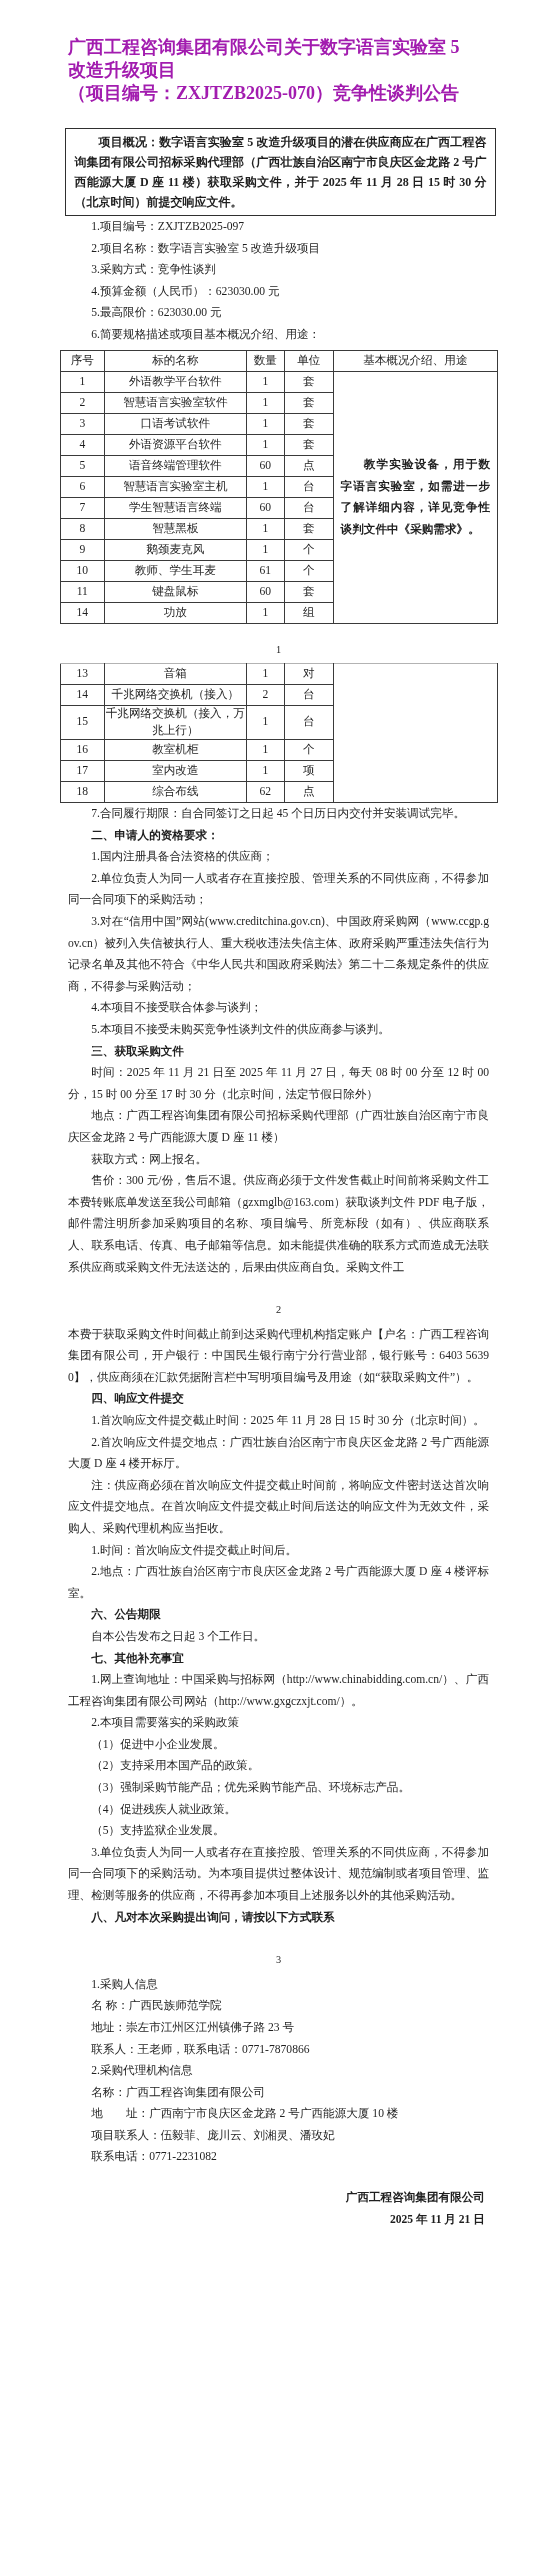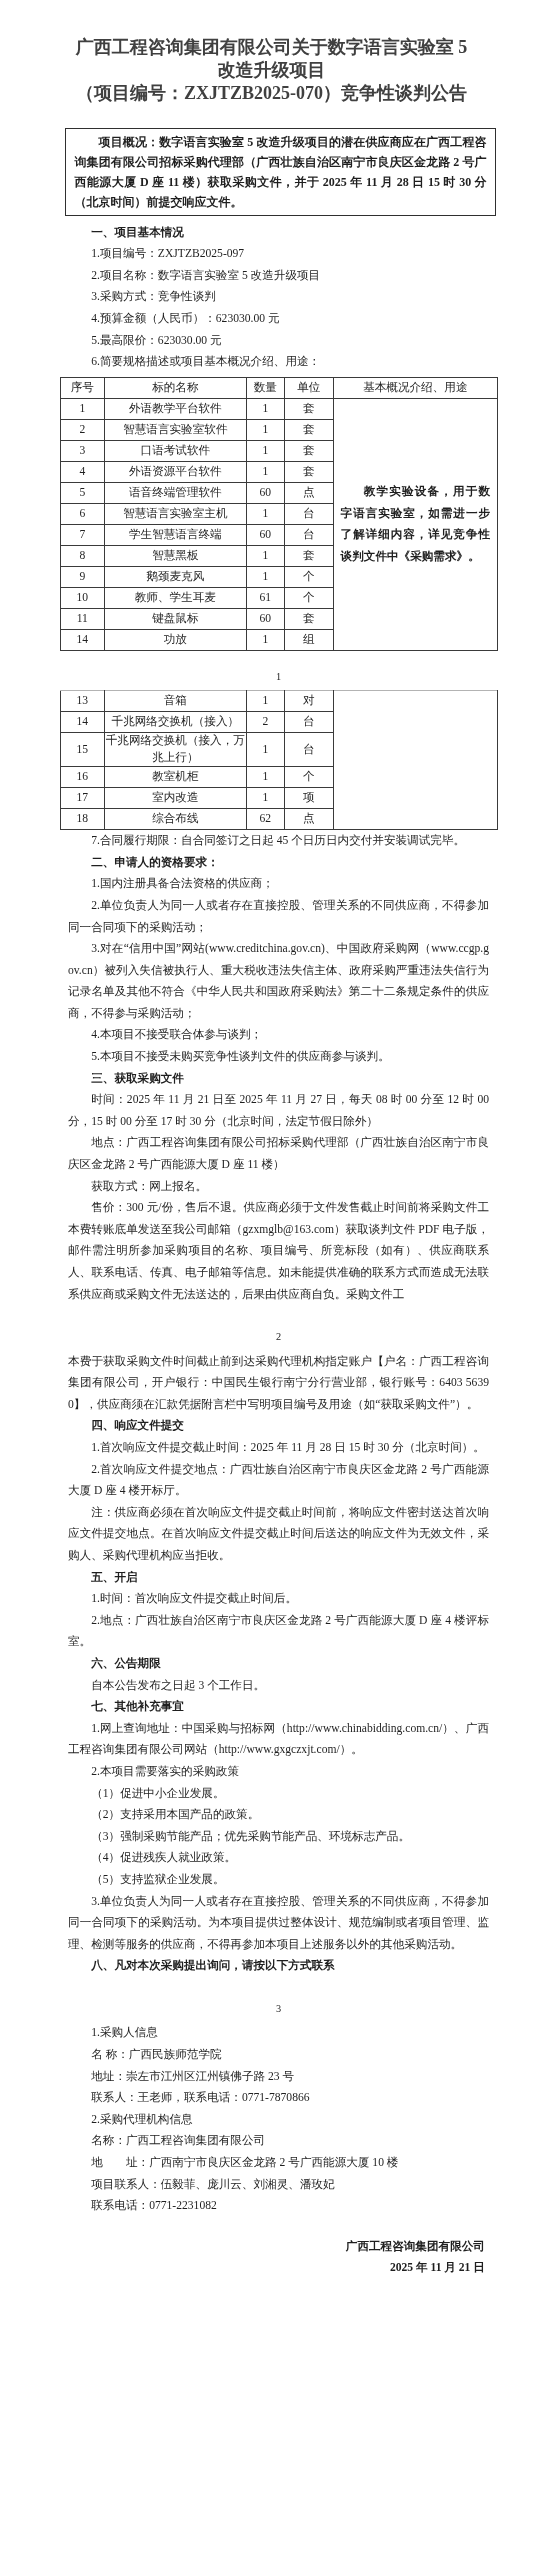--- a/index.html
+++ b/index.html
@@ -10,8 +10,8 @@
   }
   .content{padding:0 59px 0 68px;}
   .doc-title{
-    margin:36px 14px 0 0;font-size:18px;font-weight:bold;text-align:center;
-    line-height:23px;color:#404040;
+    margin:36px 14px 0 0;font-size:18px;font-weight:bold;
+    line-height:23px;color:#a21caf;
   }
   .overview-box{
     border:0.7px solid #2f2f2f;margin:23px -6.8px 0 -2.7px;padding:2.7px 8.2px 3.4px 8.2px;

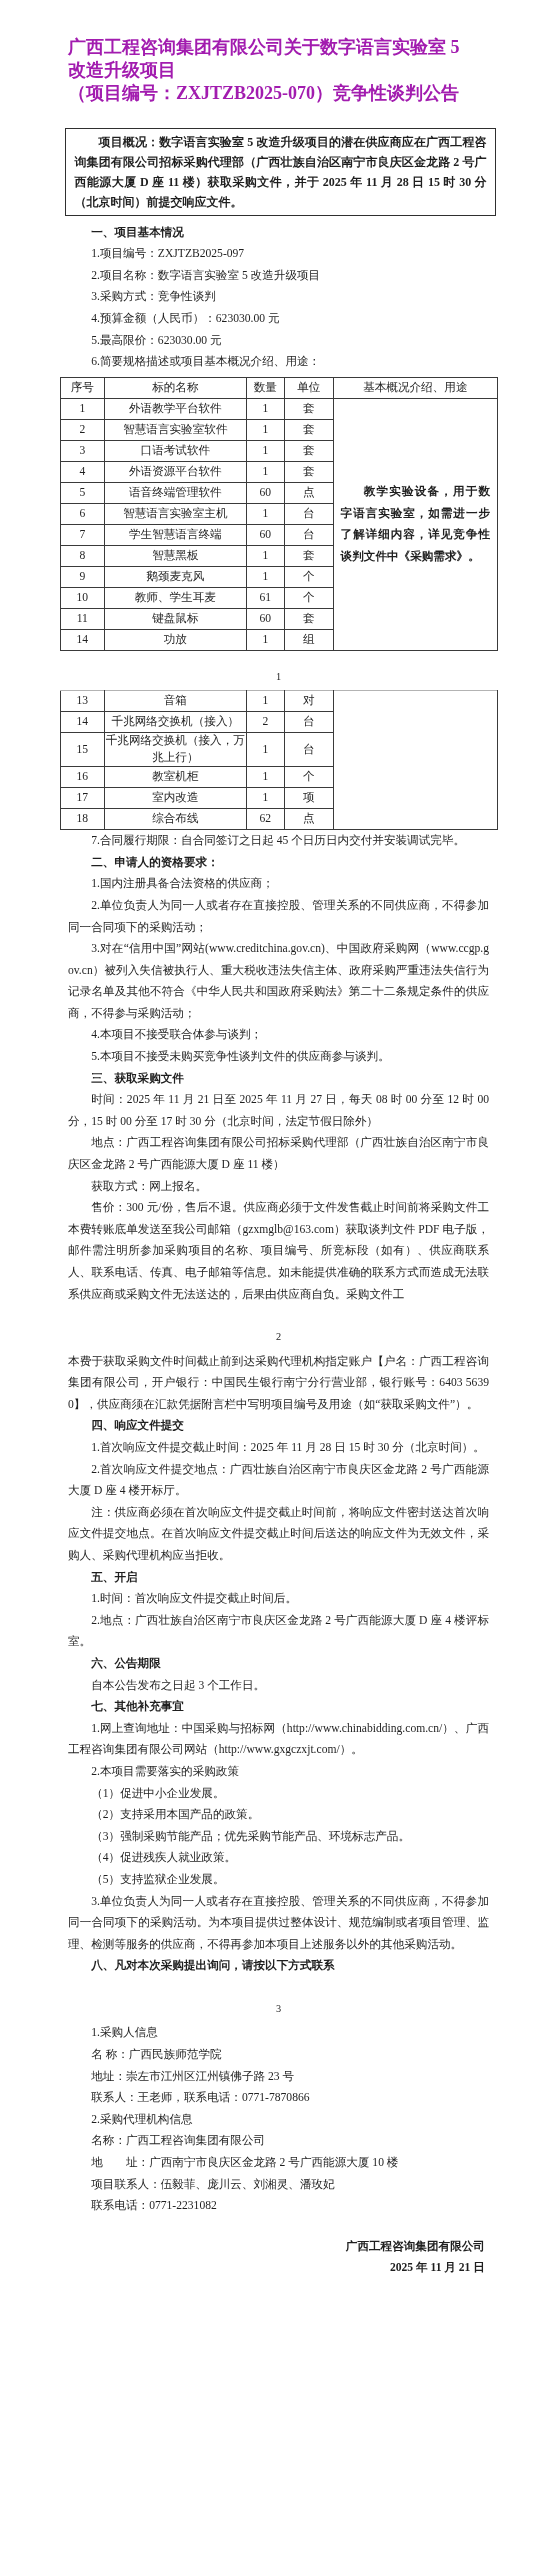--- a/index.html
+++ b/index.html
@@ -71,7 +71,6 @@
       <p>项目概况：数字语言实验室 5 改造升级项目的潜在供应商应在广西工程咨询集团有限公司招标采购代理部（广西壮族自治区南宁市良庆区金龙路 2 号广西能源大厦 D 座 11 楼）获取采购文件，并于 2025 年 11 月 28 日 15 时 30 分（北京时间）前提交响应文件。</p>
     </div>
 
-    <h2 class="sec-heading first">一、项目基本情况</h2>
     <p class="line">1.项目编号：ZXJTZB2025-097</p>
     <p class="line">2.项目名称：数字语言实验室 5 改造升级项目</p>
     <p class="line">3.采购方式：竞争性谈判</p>

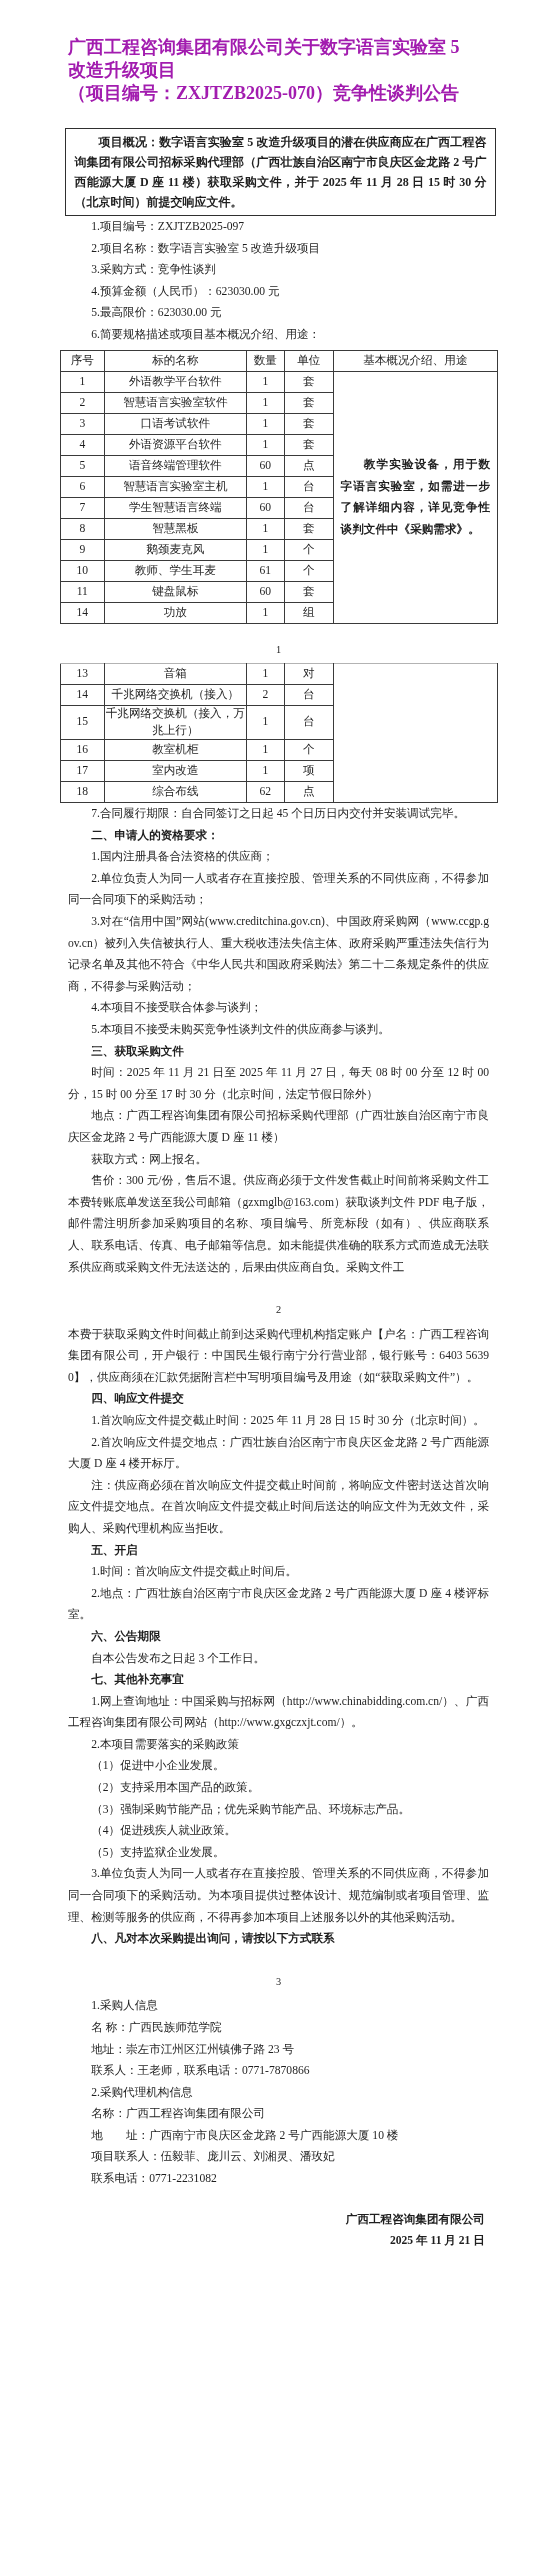--- a/index.html
+++ b/index.html
@@ -251,7 +251,6 @@
     <p class="line">2.首次响应文件提交地点：广西壮族自治区南宁市良庆区金龙路 2 号广西能源大厦 D 座 4 楼开标厅。</p>
     <p class="line">注：供应商必须在首次响应文件提交截止时间前，将响应文件密封送达首次响应文件提交地点。在首次响应文件提交截止时间后送达的响应文件为无效文件，采购人、采购代理机构应当拒收。</p>
 
-    <h2 class="sec-heading">五、开启</h2>
     <p class="line">1.时间：首次响应文件提交截止时间后。</p>
     <p class="line">2.地点：广西壮族自治区南宁市良庆区金龙路 2 号广西能源大厦 D 座 4 楼评标室。</p>
 

